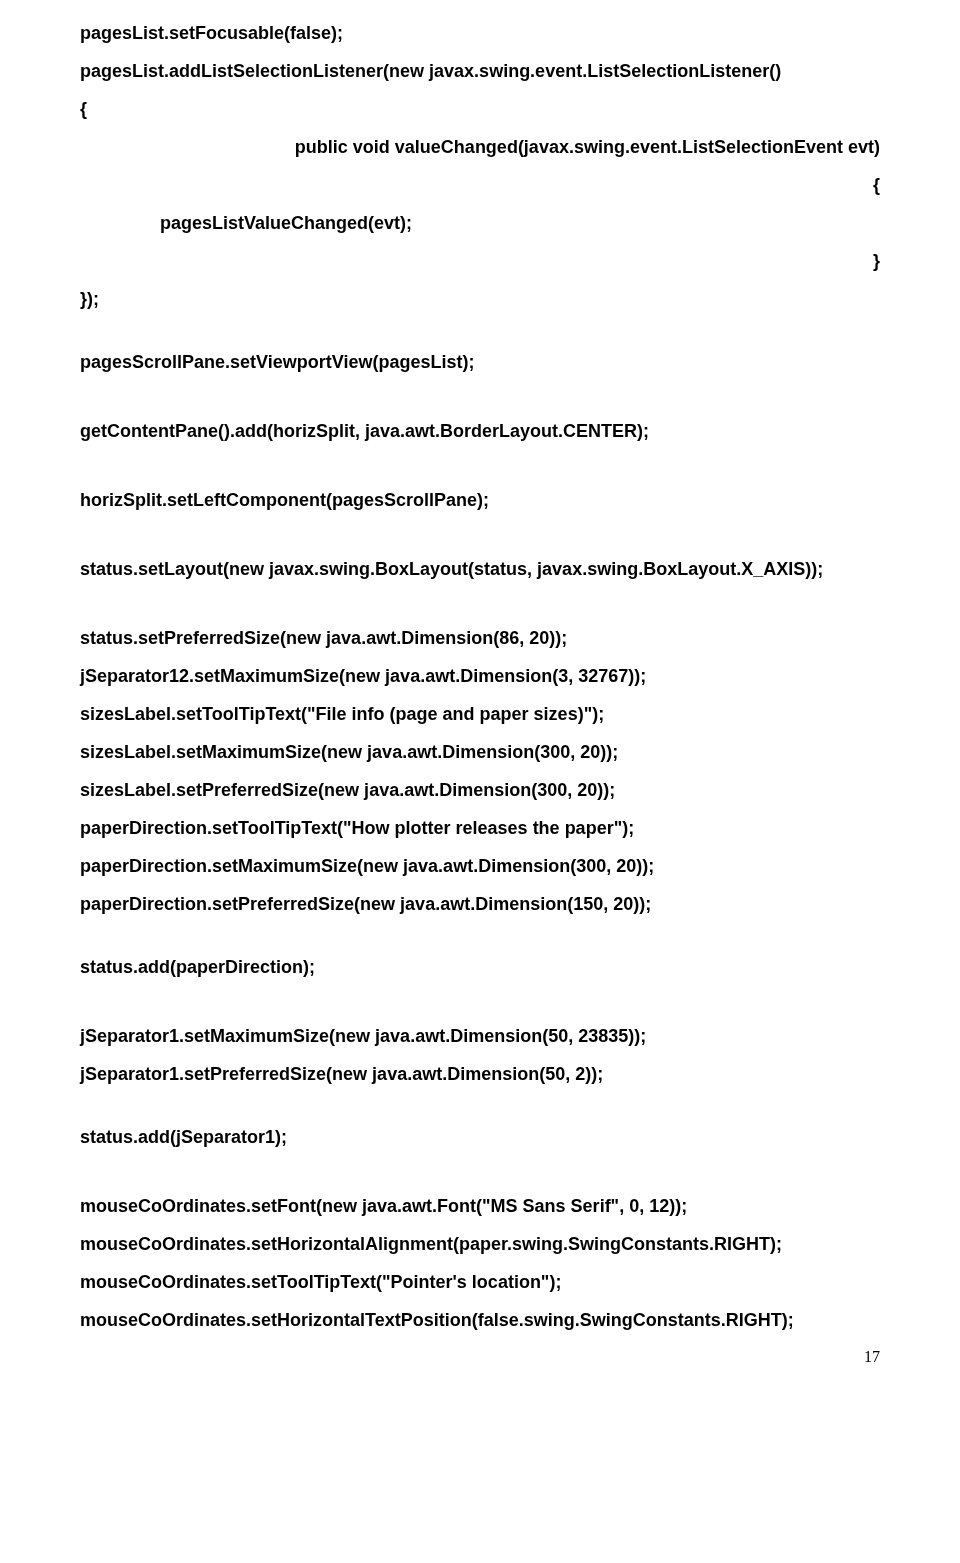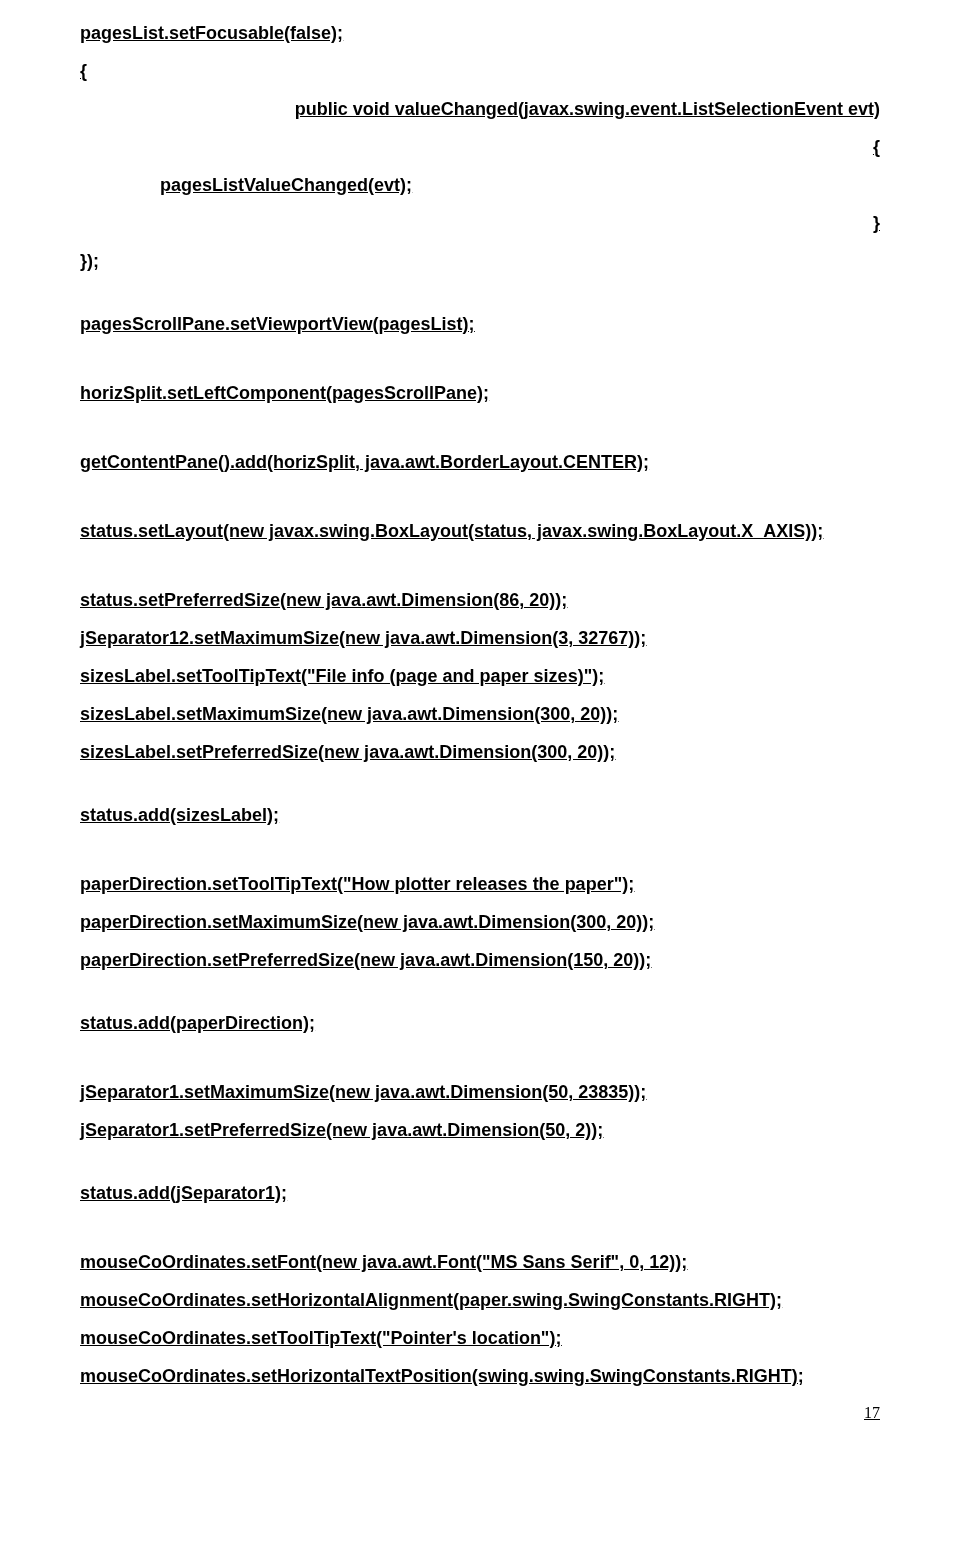--- a/index.html
+++ b/index.html
@@ -2,7 +2,7 @@
 <html><head>
 <meta charset="utf-8">
 <style>
-  * { margin: 0; padding: 0; box-sizing: border-box; text-decoration: underline; }
+  * { margin: 0; padding: 0; box-sizing: border-box; }
   body {
     background: #ffffff;
     font-family: Arial, Helvetica, sans-serif;

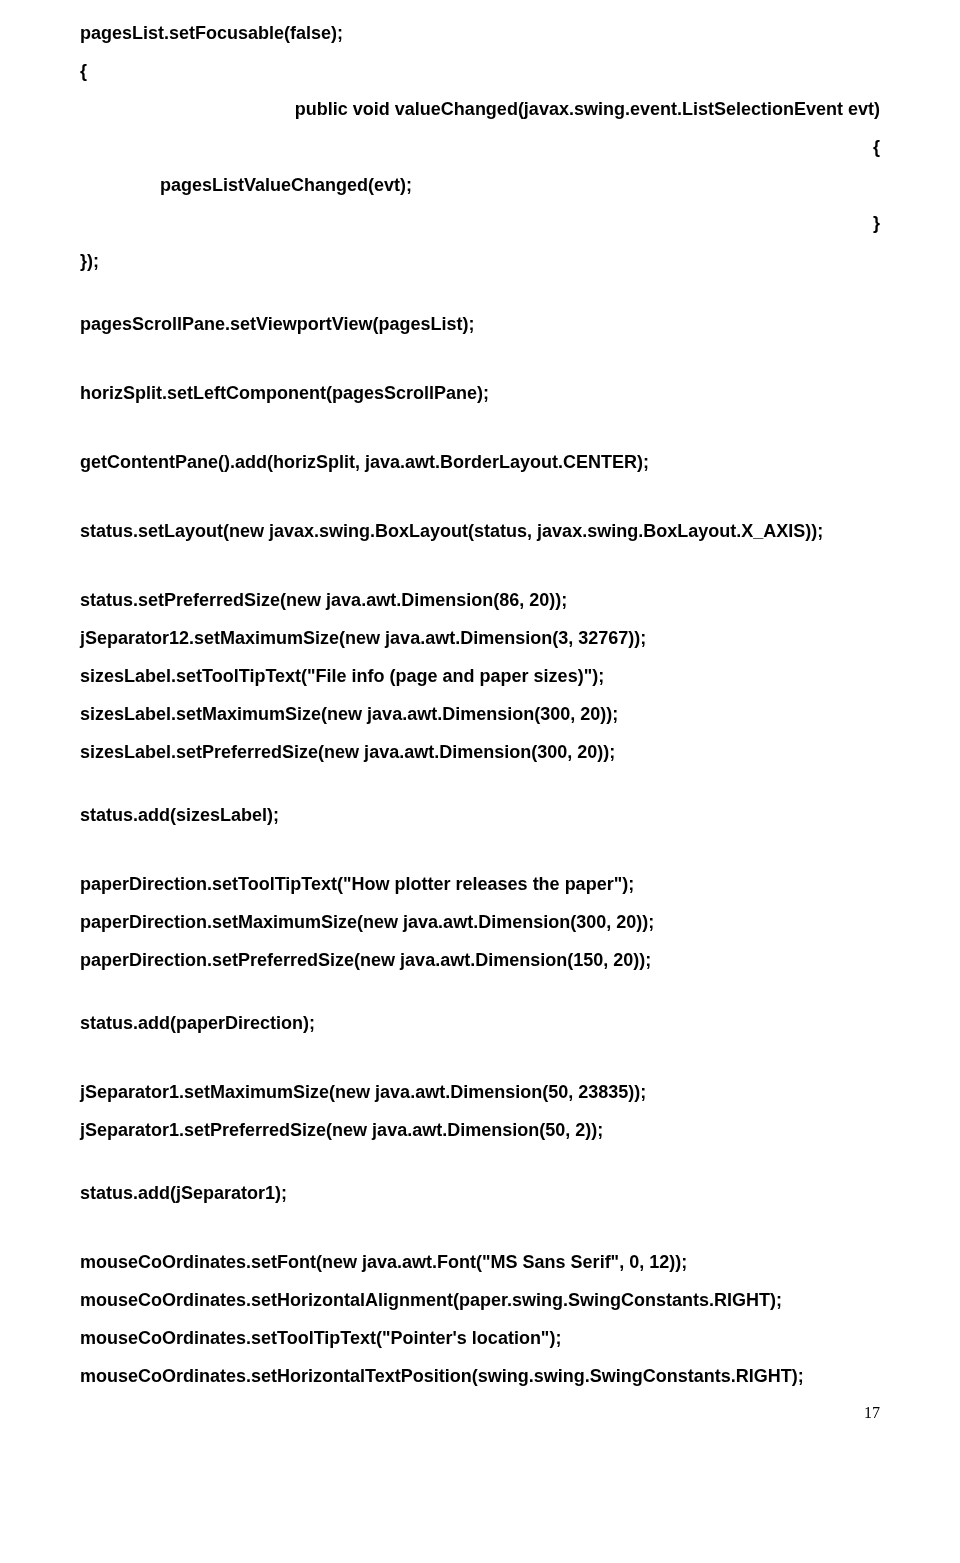--- a/index.html
+++ b/index.html
@@ -35,6 +35,7 @@
 
 <div id="code-container">
     <div class="code-line small-gap">pagesList.setFocusable(false);</div>
+    <div class="code-line small-gap">pagesList.addListSelectionListener(new javax.swing.event.ListSelectionListener()</div>
     <div class="code-line small-gap">{</div>
     <div class="code-line indent1 small-gap">public void valueChanged(javax.swing.event.ListSelectionEvent evt)</div>
     <div class="code-line indent1 small-gap">{</div>

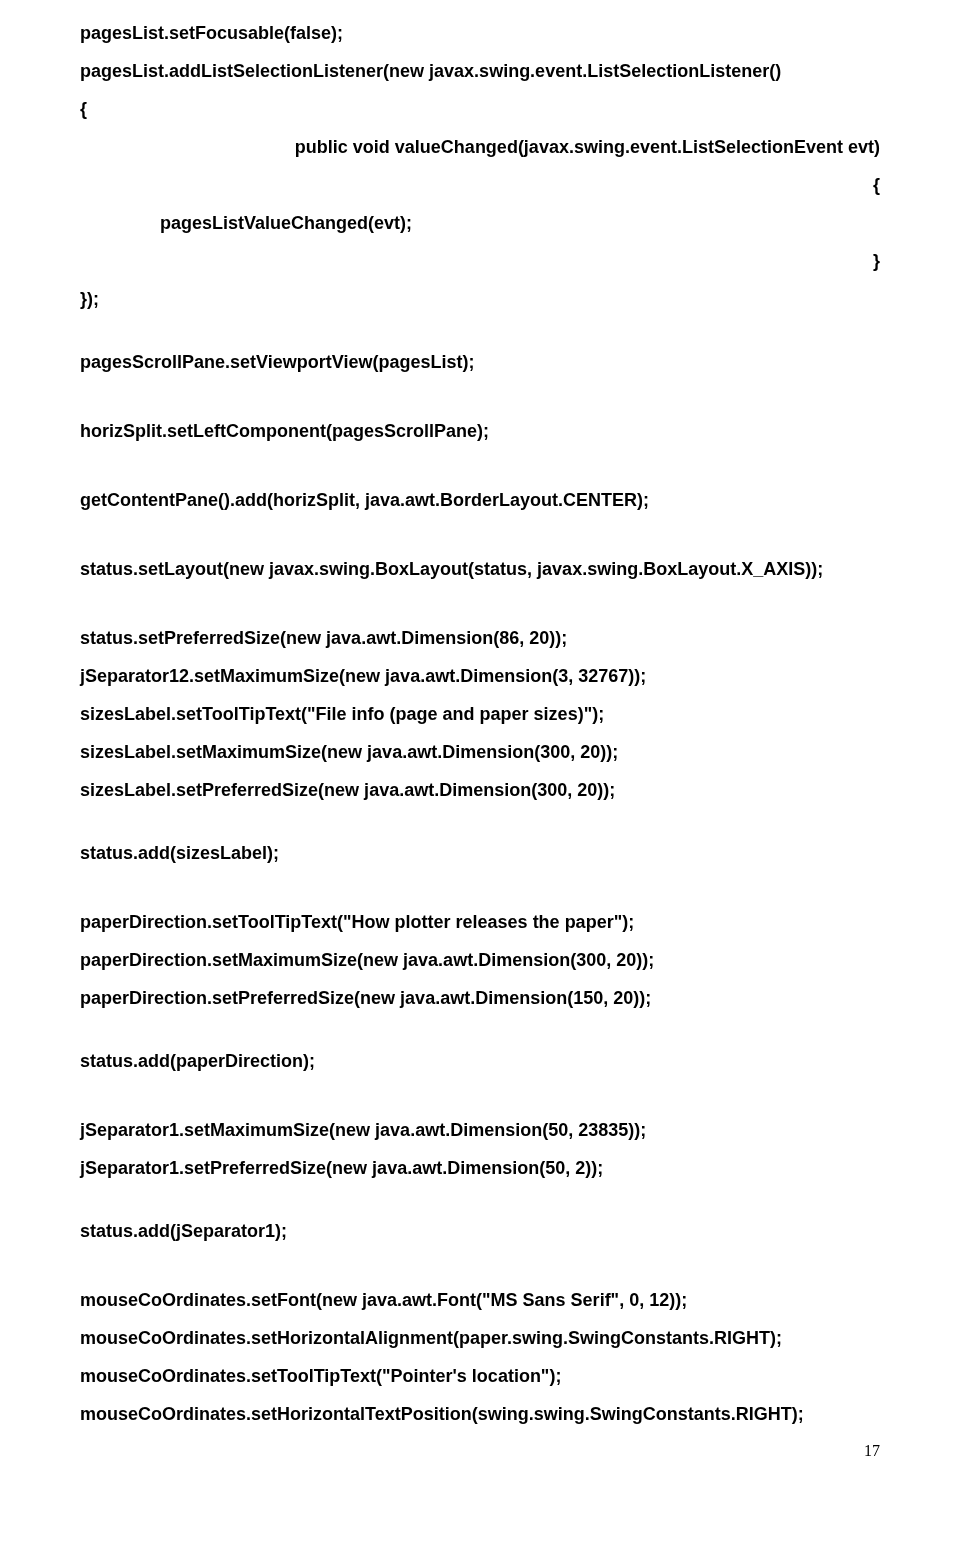--- a/index.html
+++ b/index.html
@@ -43,8 +43,8 @@
     <div class="code-line indent1 small-gap">}</div>
     <div class="code-line small-gap">});</div>
     <div class="code-line para-gap">pagesScrollPane.setViewportView(pagesList);</div>
+    <div class="code-line para-gap">getContentPane().add(horizSplit, java.awt.BorderLayout.CENTER);</div>
     <div class="code-line para-gap">horizSplit.setLeftComponent(pagesScrollPane);</div>
-    <div class="code-line para-gap">getContentPane().add(horizSplit, java.awt.BorderLayout.CENTER);</div>
     <div class="code-line para-gap">status.setLayout(new javax.swing.BoxLayout(status, javax.swing.BoxLayout.X_AXIS));</div>
     <div class="code-line small-gap">status.setPreferredSize(new java.awt.Dimension(86, 20));</div>
     <div class="code-line small-gap">jSeparator12.setMaximumSize(new java.awt.Dimension(3, 32767));</div>

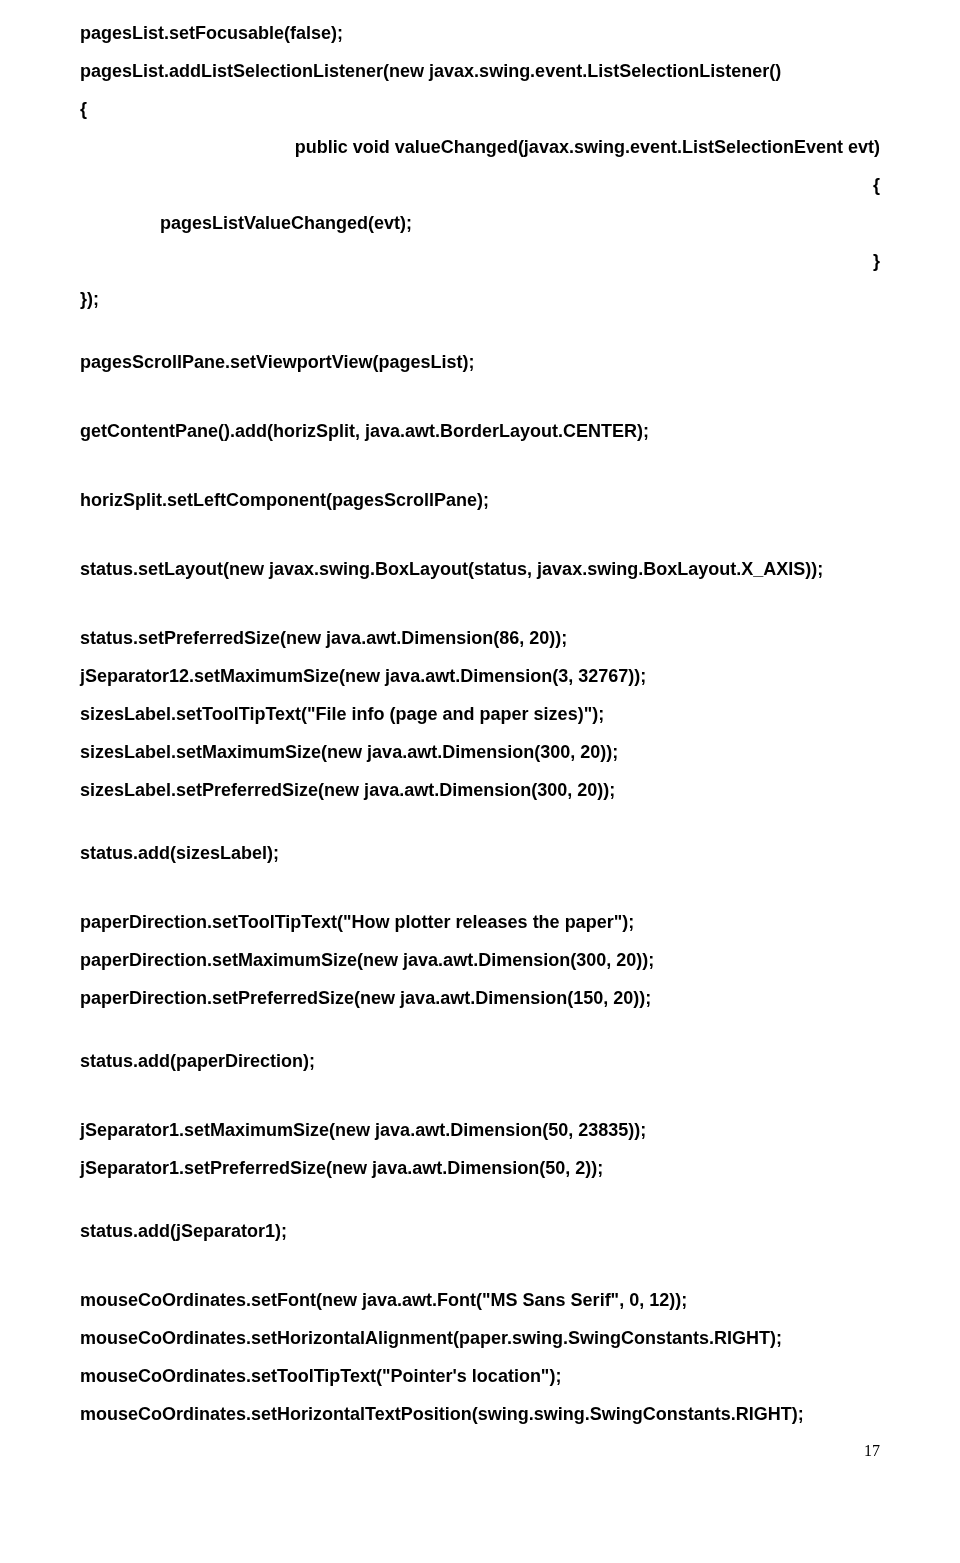--- a/index.html
+++ b/index.html
@@ -51,7 +51,6 @@
     <div class="code-line small-gap">sizesLabel.setToolTipText("File info (page and paper sizes)");</div>
     <div class="code-line small-gap">sizesLabel.setMaximumSize(new java.awt.Dimension(300, 20));</div>
     <div class="code-line small-gap">sizesLabel.setPreferredSize(new java.awt.Dimension(300, 20));</div>
-    <div class="code-line para-gap">status.add(sizesLabel);</div>
     <div class="code-line small-gap">paperDirection.setToolTipText("How plotter releases the paper");</div>
     <div class="code-line small-gap">paperDirection.setMaximumSize(new java.awt.Dimension(300, 20));</div>
     <div class="code-line small-gap">paperDirection.setPreferredSize(new java.awt.Dimension(150, 20));</div>

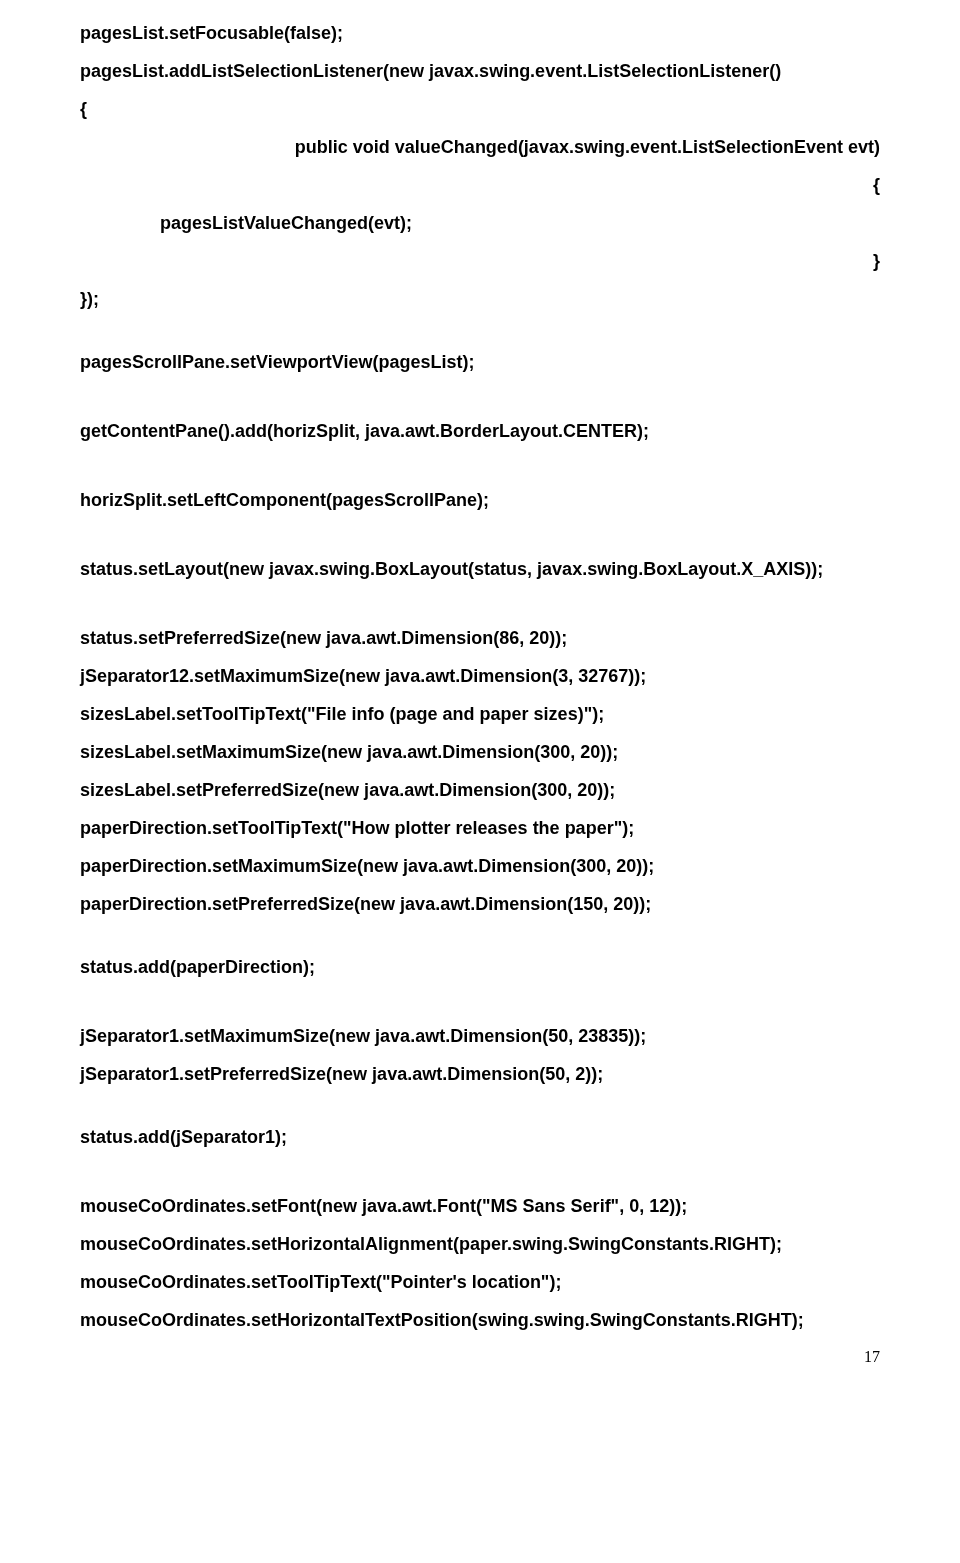--- a/index.html
+++ b/index.html
@@ -61,7 +61,7 @@
     <div class="code-line small-gap">mouseCoOrdinates.setFont(new java.awt.Font("MS Sans Serif", 0, 12));</div>
     <div class="code-line small-gap">mouseCoOrdinates.setHorizontalAlignment(paper.swing.SwingConstants.RIGHT);</div>
     <div class="code-line small-gap">mouseCoOrdinates.setToolTipText("Pointer's location");</div>
-    <div class="code-line small-gap">mouseCoOrdinates.setHorizontalTextPosition(swing.swing.SwingConstants.RIGHT);</div>
+    <div class="code-line small-gap">mouseCoOrdinates.setHorizontalTextPosition(false.swing.SwingConstants.RIGHT);</div>
   </div>
 
 <div class="page-number">17</div>

